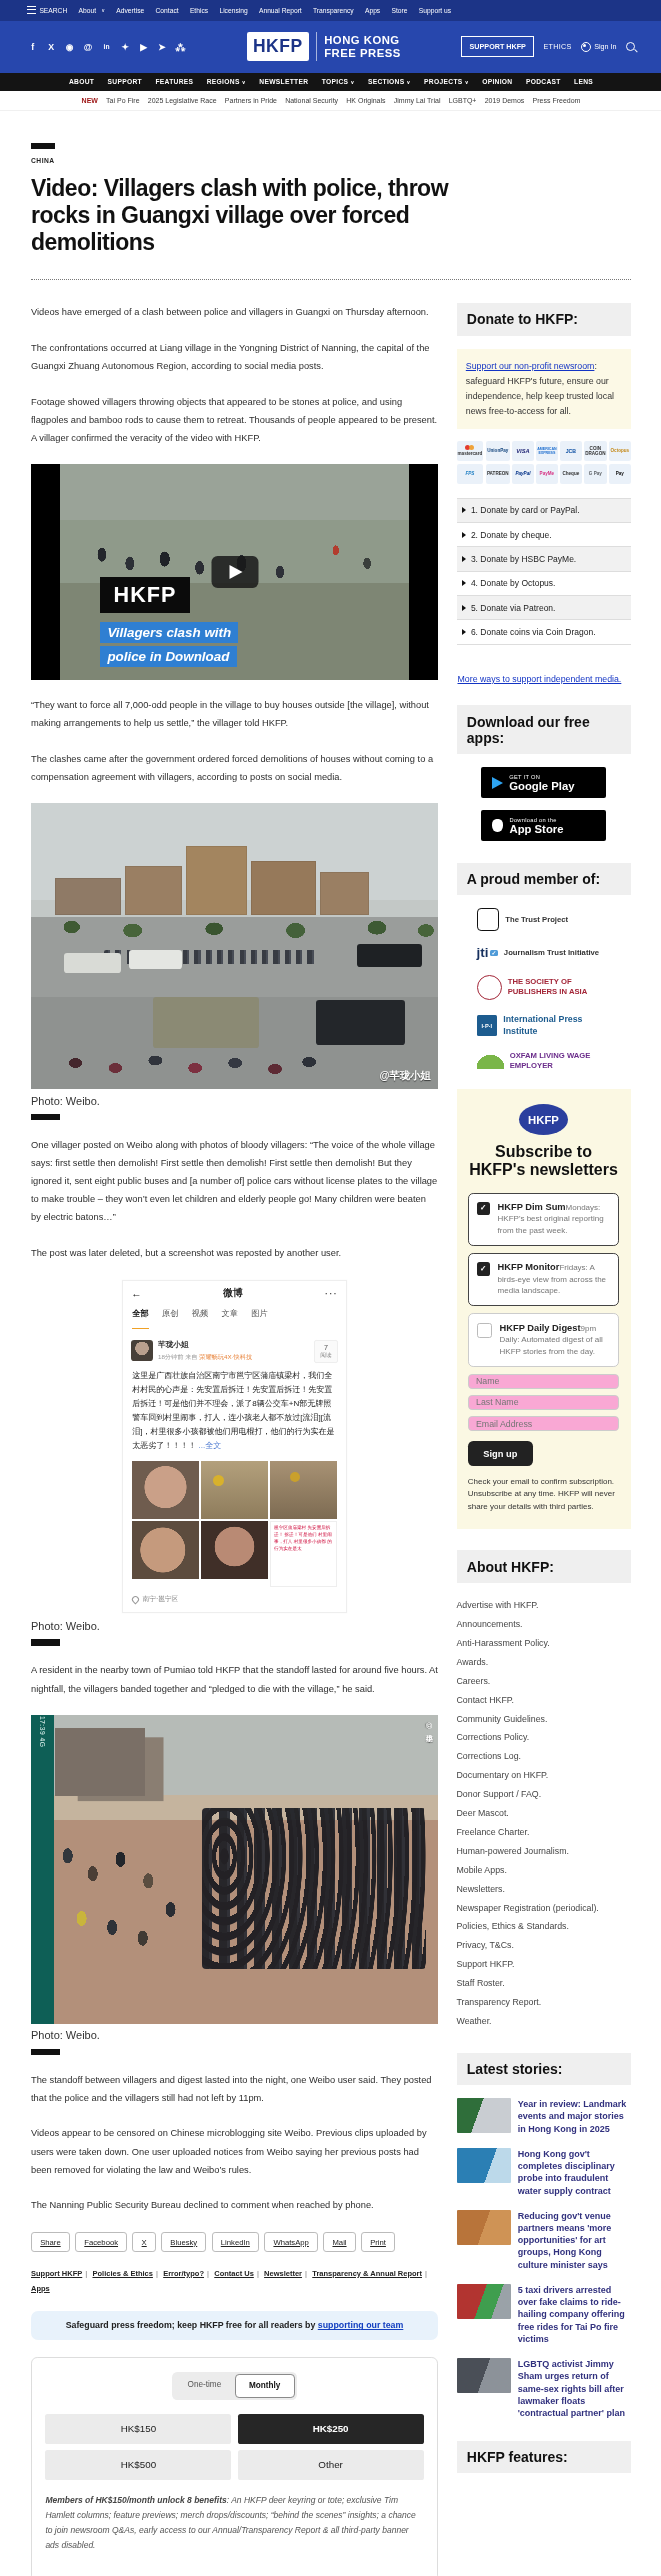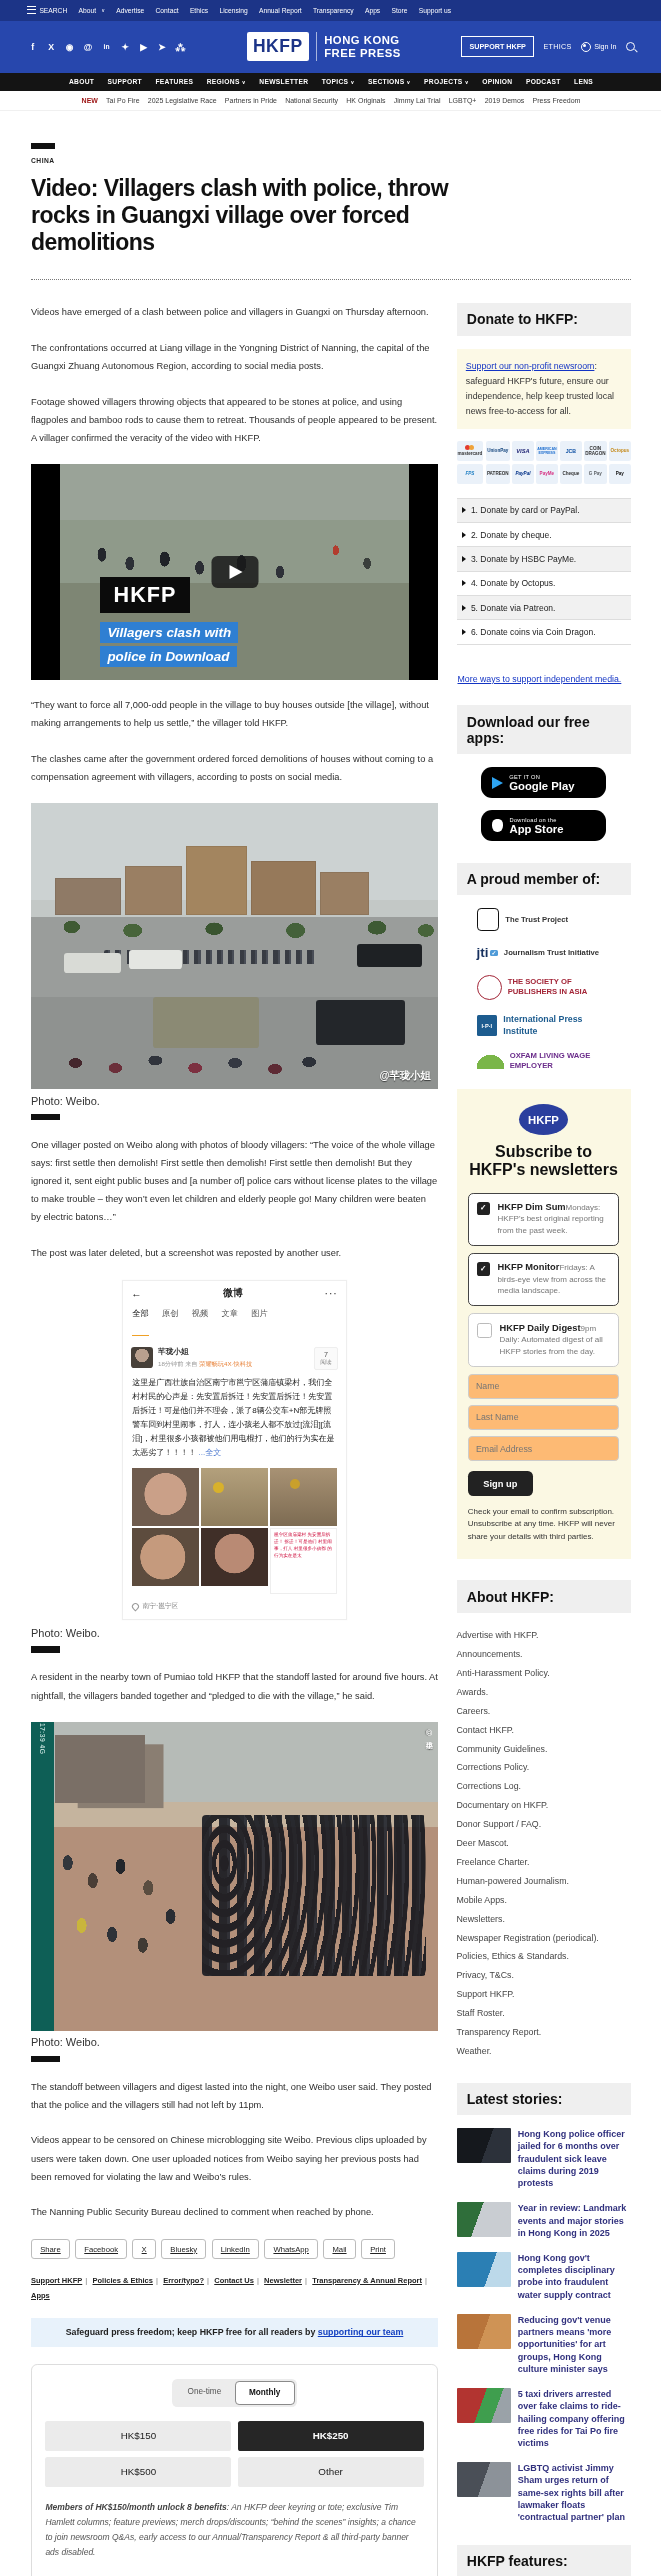--- a/index.html
+++ b/index.html
@@ -168,7 +168,7 @@
   .ic-seal{width:13.4px;height:13.4px;border:1px solid #a32638;border-radius:50%;color:#a32638;font-size:5.2px;}
   .ic-ipi{width:13.4px;height:13.4px;background:#1d5c8f;color:#fff;font-size:4.1px;border-radius:1.5px;}
   .ic-oxfam{width:15.5px;height:9.3px;background:radial-gradient(circle at 50% 100%,#7ab648 0 70%,transparent 71%);border-radius:50% 50% 0 0;}
-  .app-badge{background:#000;border-radius:11px;color:#fff;display:flex;align-items:center;gap:6.2px;padding:5.2px 11.3px;cursor:pointer;min-width:103px;}
+  .app-badge{background:#000;border-radius:2px;color:#fff;display:flex;align-items:center;gap:6.2px;padding:5.2px 11.3px;cursor:pointer;min-width:103px;}
   .gp-tri{width:0;height:0;border-left:11.3px solid #2ea4f2;border-top:6.7px solid transparent;border-bottom:6.7px solid transparent;filter:hue-rotate(0);}
   .apple{width:11.3px;height:13.4px;background:radial-gradient(circle at 35% 40%,#fff 0 60%,transparent 61%),radial-gradient(circle at 65% 40%,#fff 0 60%,transparent 61%),linear-gradient(#fff,#fff);border-radius:40% 40% 46% 46%;}
   .ab-txt .top{font-size:5.7px;letter-spacing:0.3px;}

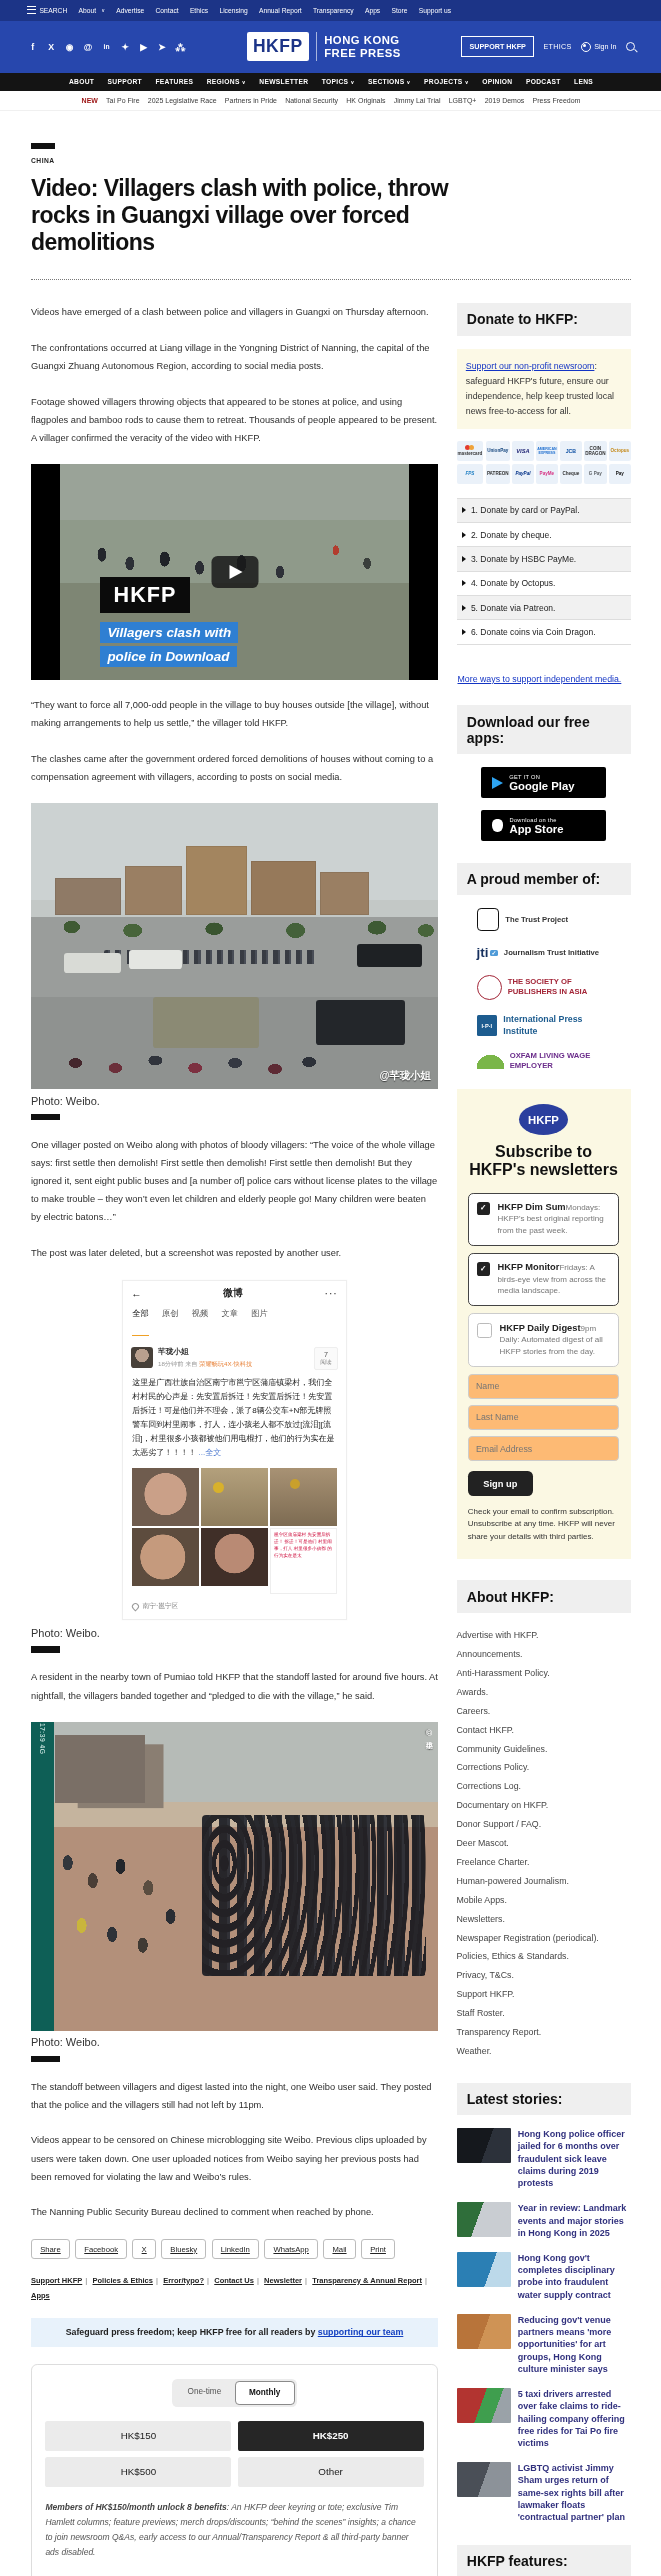--- a/index.html
+++ b/index.html
@@ -120,7 +120,7 @@
   .wb-back::before{content:"←";font-size:10.3px;}
   .wb-more::before{content:"···";font-size:10.3px;letter-spacing:1px;}
   .wb-tabs{display:flex;gap:13.4px;padding:2.1px 9.3px 5.2px;color:#555;font-size:8.2px;}
-  .wb-tab.active{color:#111;font-weight:400;border-bottom:1.5px solid #f0a125;padding-bottom:16px;}
+  .wb-tab.active{color:#111;font-weight:700;border-bottom:1.5px solid #f0a125;padding-bottom:9px;}
   .wb-user{display:flex;align-items:flex-start;gap:5.2px;padding:5.2px 8.2px 2.1px;position:relative;}
   .wb-ava{width:21.6px;height:21.6px;border-radius:3.1px;background:radial-gradient(circle at 50% 40%,#b9a08e 0 40%,#474039 41% 100%);}
   .wb-name{font-weight:700;color:#333;}

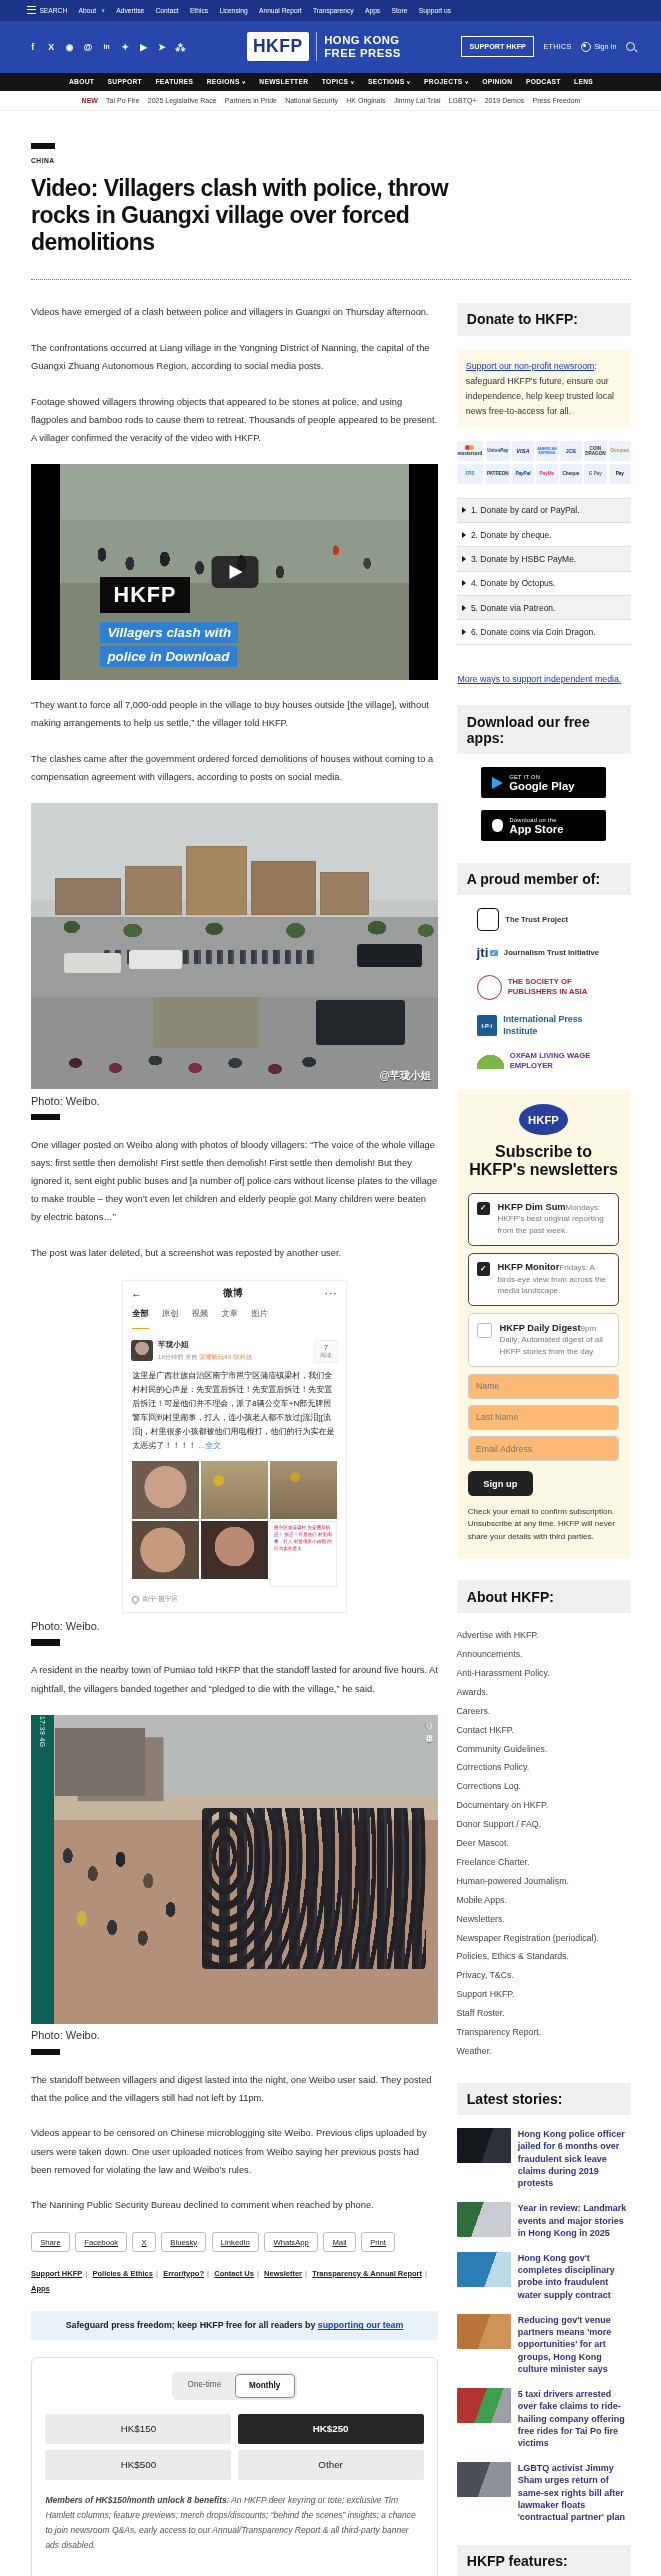--- a/index.html
+++ b/index.html
@@ -230,7 +230,7 @@
   .nb-check.empty::after{content:"";}
   .nb-on{font-size:9.3px;font-weight:700;color:#222;margin-bottom:3.1px;}
   .nb-od{font-size:8px;color:#777;line-height:1.45;}
-  .nb-input{display:block;width:100%;box-sizing:border-box;background:#fdba74;border:0.5px solid #ccc;border-radius:4.1px;height:25px;margin:6.2px 0;padding:0 7.2px;font-size:8.8px;color:#333;font-family:"Liberation Sans",sans-serif;}
+  .nb-input{display:block;width:100%;box-sizing:border-box;background:#f9a8d4;border:0.5px solid #ccc;border-radius:4.1px;height:15px;margin:6.2px 0;padding:0 7.2px;font-size:8.8px;color:#333;font-family:"Liberation Sans",sans-serif;}
   .nb-submit{background:#222;color:#fff;border:none;border-radius:5.2px;padding:7.2px 15.5px;font-size:9.3px;font-weight:700;margin:4.1px 0 10.3px;cursor:pointer;font-family:"Liberation Sans",sans-serif;}
   .nb-note{font-size:8px;color:#333;line-height:1.55;}
   

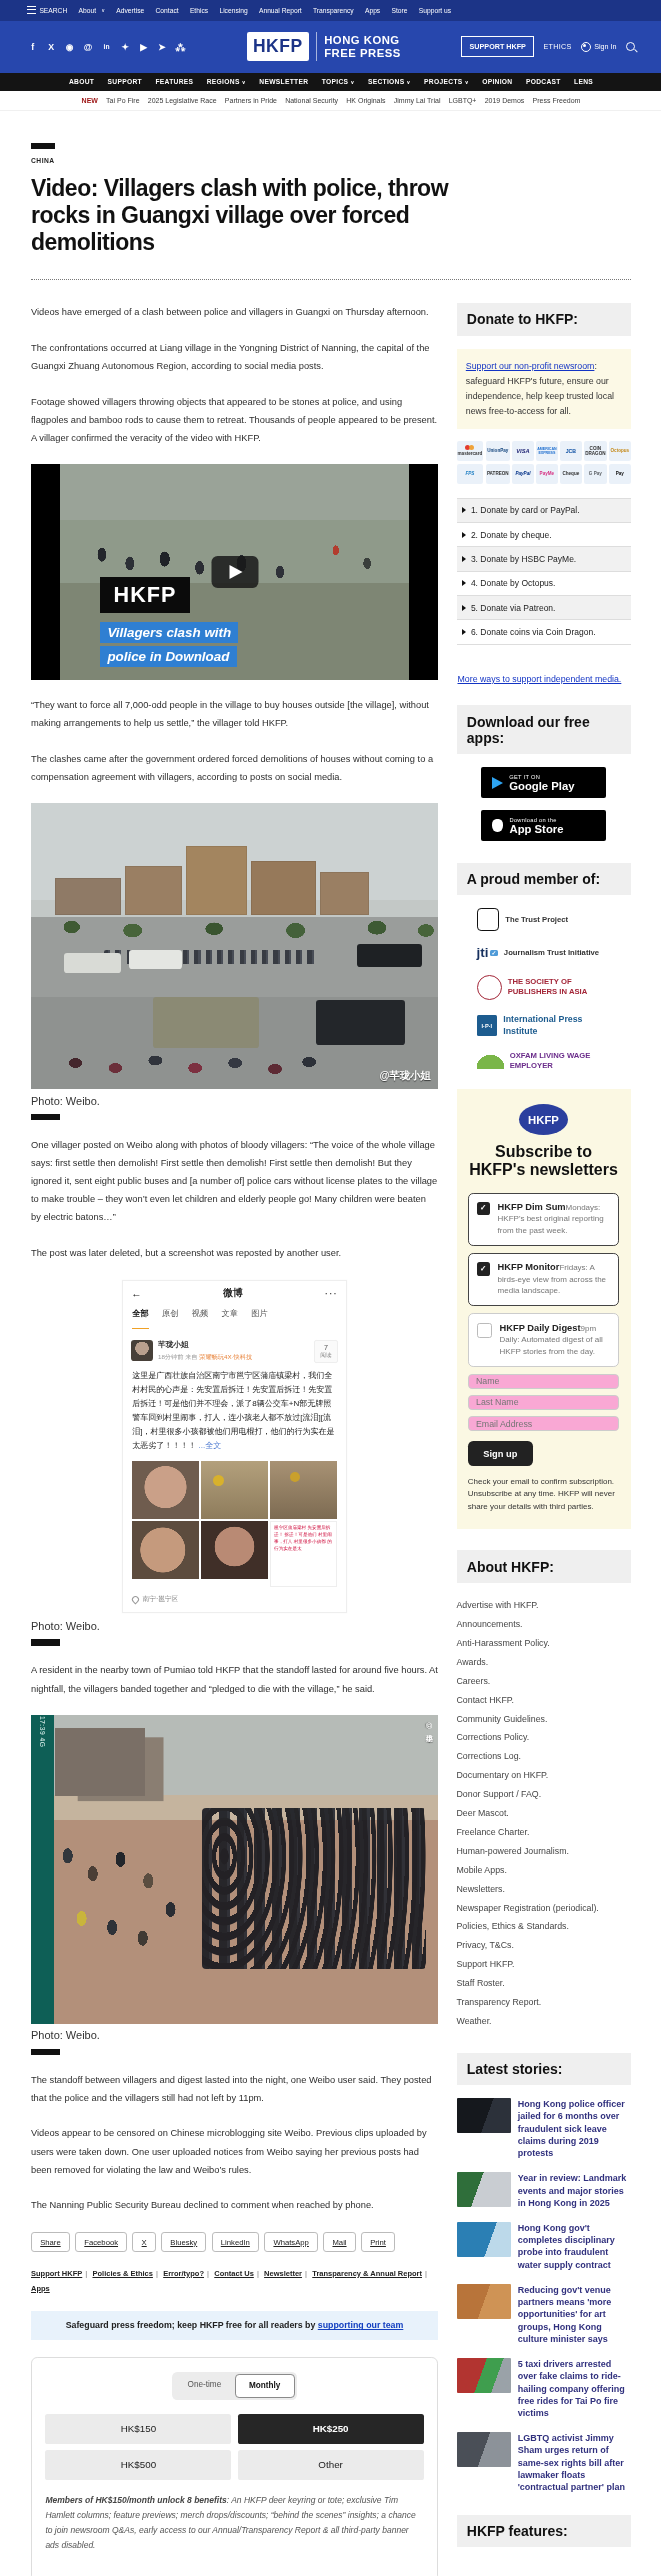--- a/index.html
+++ b/index.html
@@ -643,10 +643,6 @@
 
         <div class="sb-header" data-name="sidebar-latest-header">Latest stories:</div>
         <div class="story" data-name="latest-story">
-            <div class="thumb th1" data-name="story-thumbnail"></div>
-            <div class="st" data-name="story-title">Hong Kong police officer jailed for 6 months over fraudulent sick leave claims during 2019 protests</div>
-          </div>
-        <div class="story" data-name="latest-story">
             <div class="thumb th2" data-name="story-thumbnail"></div>
             <div class="st" data-name="story-title">Year in review: Landmark events and major stories in Hong Kong in 2025</div>
           </div>

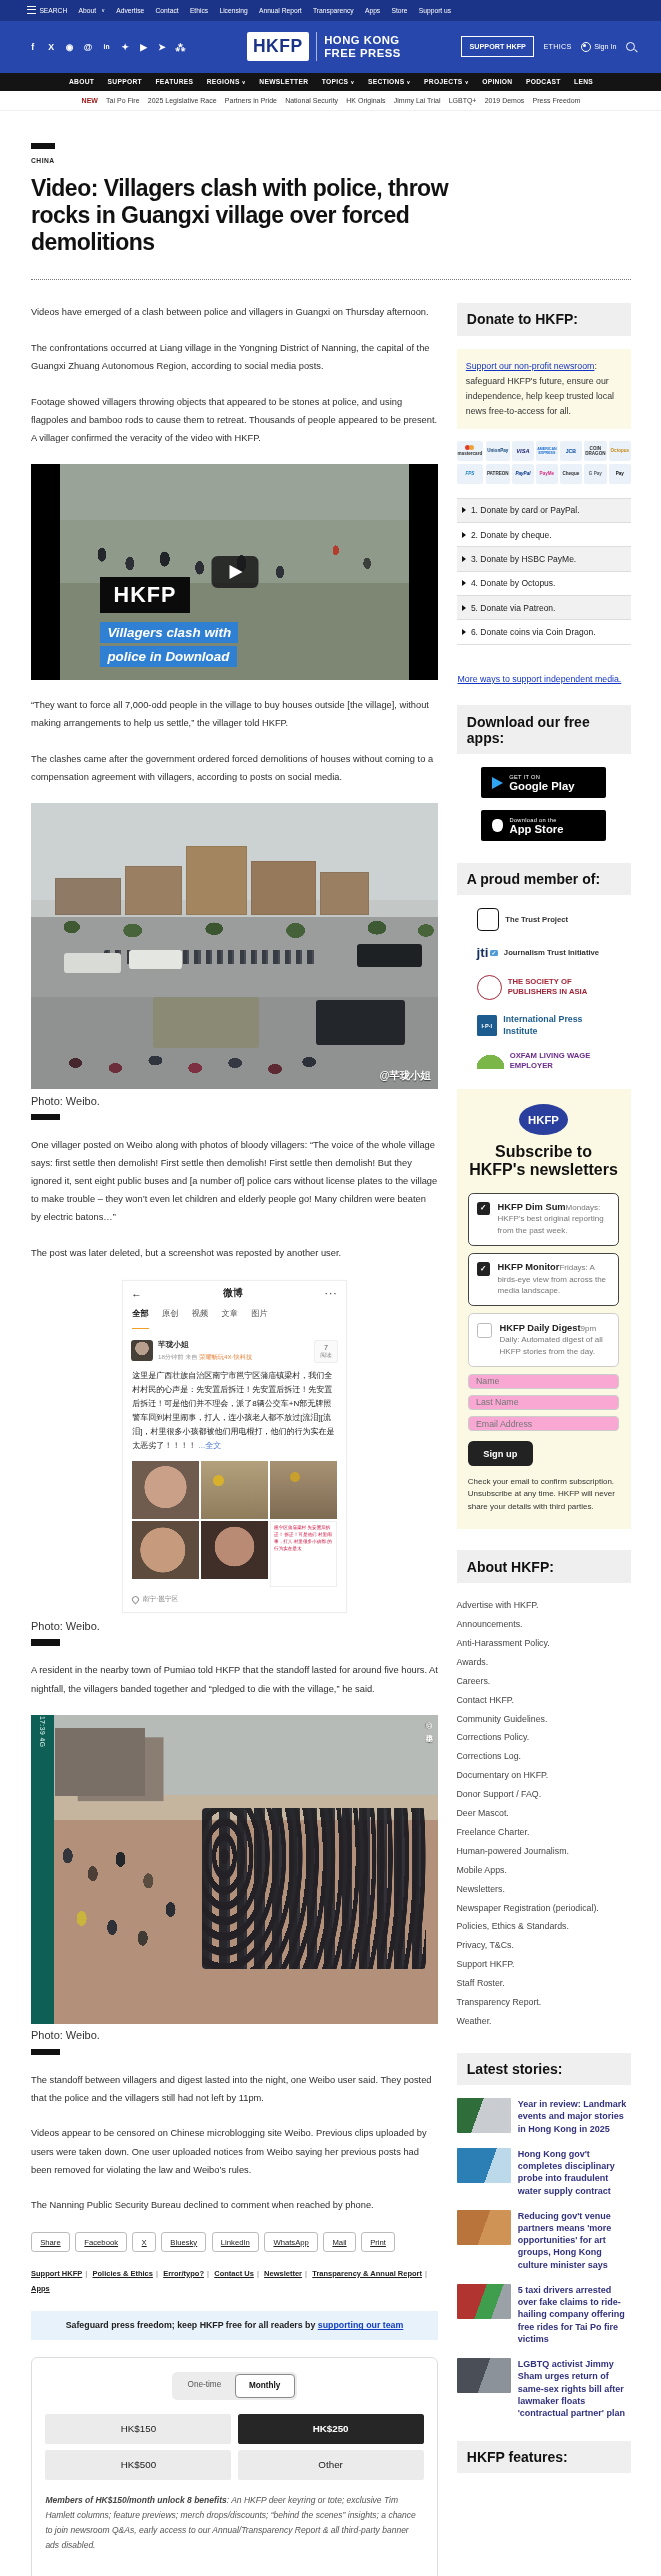--- a/index.html
+++ b/index.html
@@ -149,7 +149,7 @@
   .art-links{font-size:7.5px;font-weight:700;color:#222;margin-bottom:15.5px;line-height:2;}
   .art-links span.link{text-decoration:underline;cursor:pointer;}
   .art-links span.sep{color:#777;font-weight:400;margin:0 3.1px;}
-  .banner{background:#e8f2fb;text-align:center;font-weight:700;font-size:8.8px;padding:9.3px 15.5px;margin-bottom:17.5px;}
+  .banner{background:#e8f2fb;text-align:center;font-weight:700;font-size:8.8px;padding:9.3px 15.5px;margin-bottom:17.5px;border-radius:7px;}
   .banner a{color:#1440c0;text-decoration:underline;}
   
   .don-card{border:0.5px solid #ddd;border-radius:6.2px;padding:13.4px 13.4px 15.5px;margin-bottom:20.6px;}

